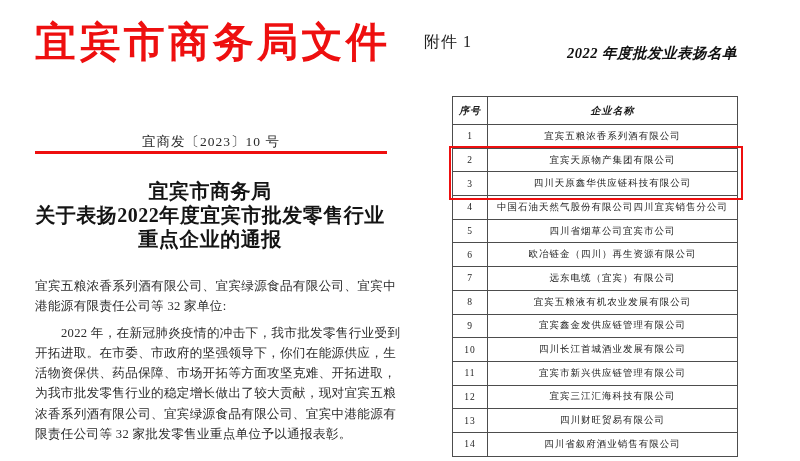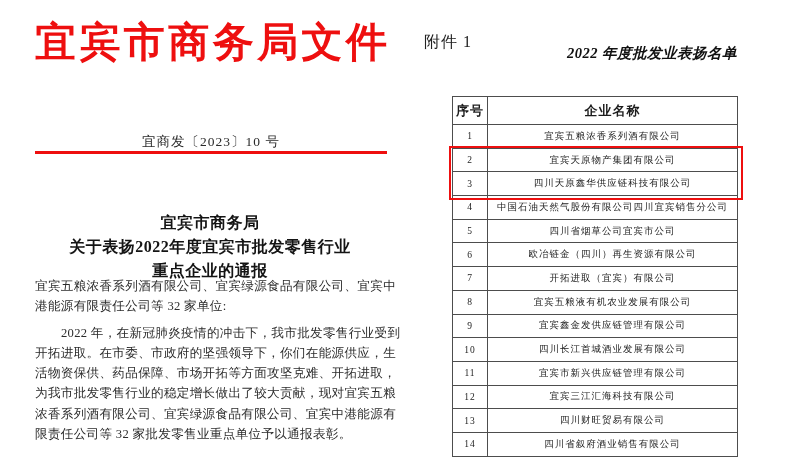--- a/index.html
+++ b/index.html
@@ -52,7 +52,7 @@
     border:1px solid var(--border_gray);text-align:center;vertical-align:middle;
     overflow:hidden;white-space:nowrap;padding:0;color:var(--text_black);
   }
-  table.roster th{height:27px;font-size:13px;font-weight:bold;letter-spacing:1px;}
+  table.roster th{height:27px;font-size:10px;font-weight:bold;letter-spacing:1px;font-style:italic;}
   table.roster td{height:22.7px;font-size:9.5px;letter-spacing:1px;}
   table.roster .c-no{width:34px;}
   .highlight-box{

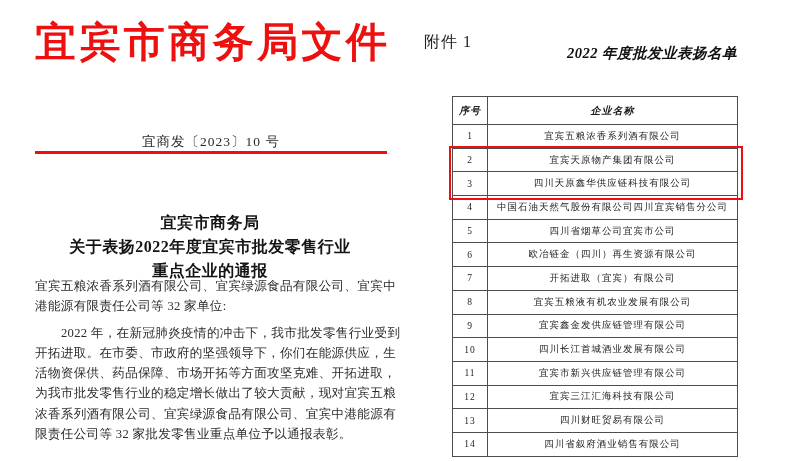--- a/index.html
+++ b/index.html
@@ -23,7 +23,7 @@
   }
   .notice-title{
     position:absolute;left:10px;top:179px;width:400px;text-align:center;
-    font-size:16px;font-weight:bold;line-height:24px;color:#141414;letter-spacing:0.5px;margin-top:32px;
+    font-size:20px;font-weight:bold;line-height:24px;color:#141414;letter-spacing:0.5px;
   }
   .doc-body{
     position:absolute;left:35px;top:276px;width:351px;

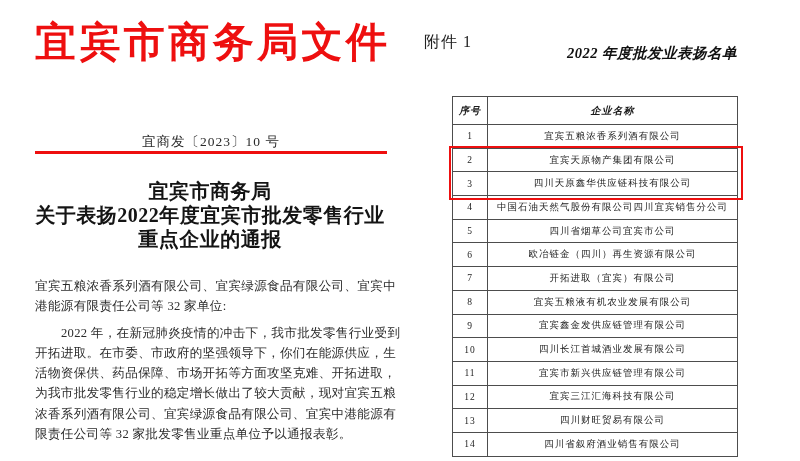--- a/index.html
+++ b/index.html
@@ -124,7 +124,7 @@
           </tr>
         <tr>
             <td class="c-no">7</td>
-            <td>开拓进取（宜宾）有限公司</td>
+            <td>远东电缆（宜宾）有限公司</td>
           </tr>
         <tr>
             <td class="c-no">8</td>

